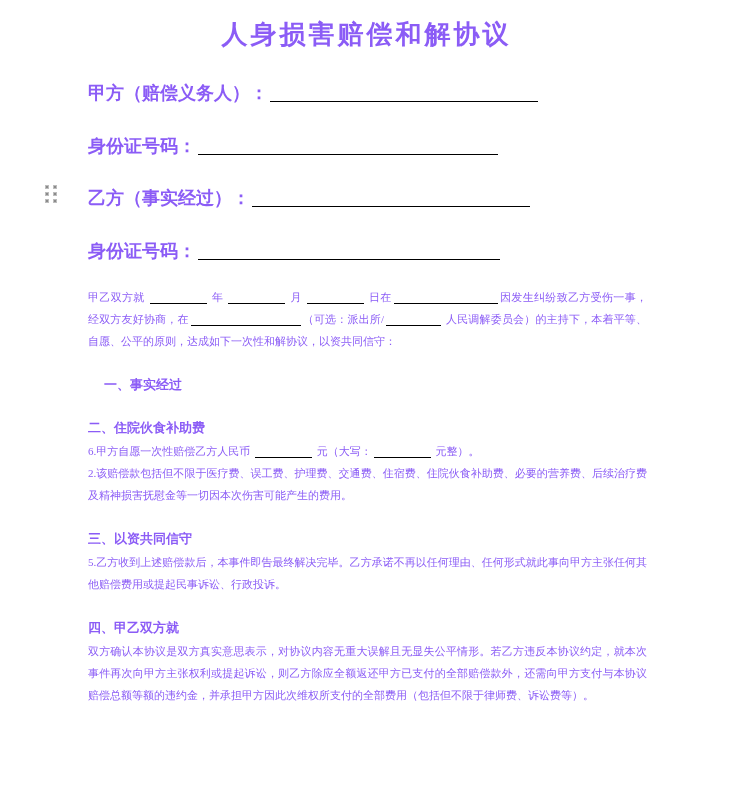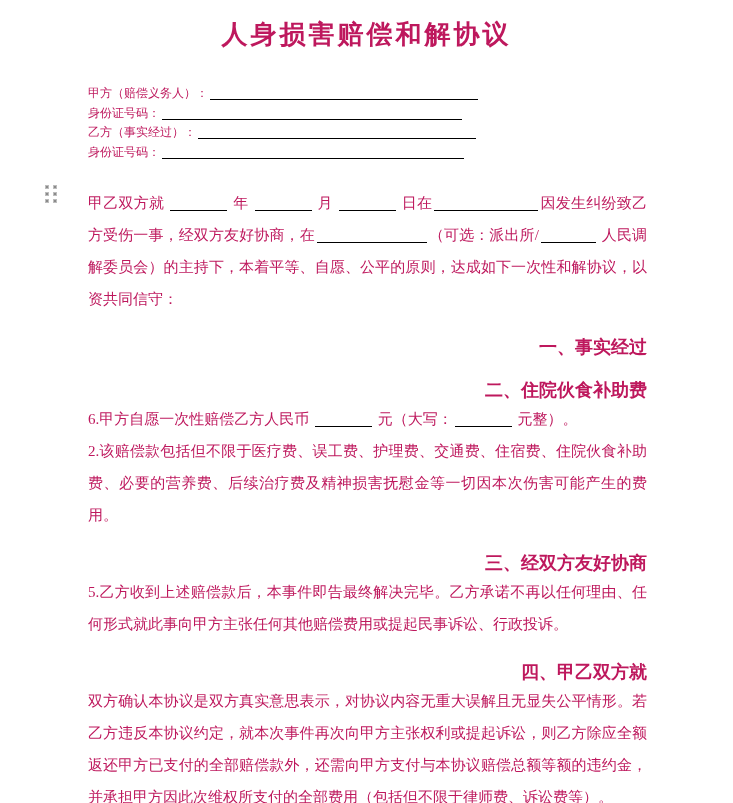--- a/index.html
+++ b/index.html
@@ -10,7 +10,7 @@
     background: #ffffff;
     overflow: hidden;
     font-family: "Liberation Serif", "DejaVu Serif", serif;
-    color: #be185d;
+    color: #8b5cf6;
   }
   .doc-title {
     padding-top: 20px;

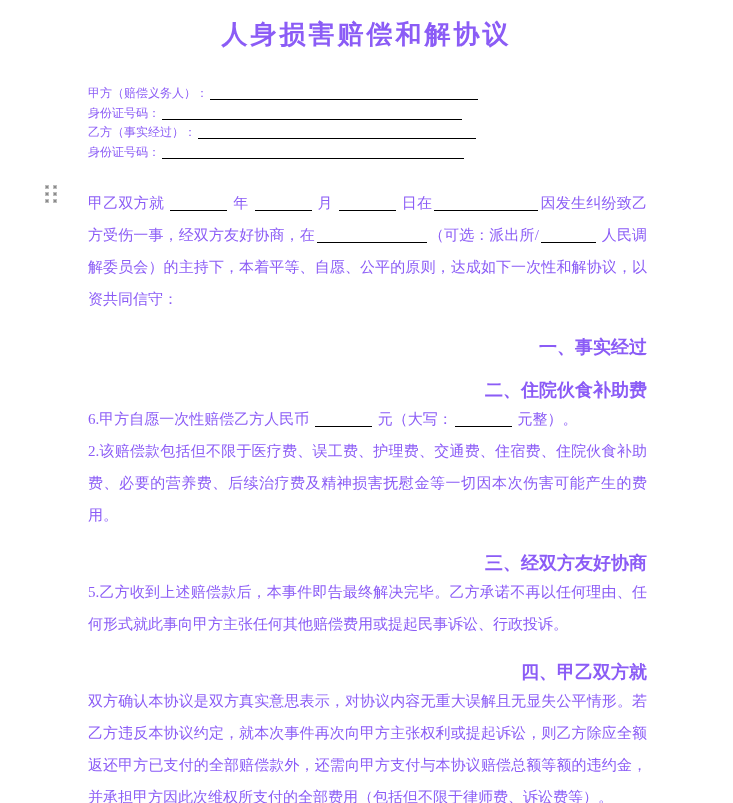--- a/index.html
+++ b/index.html
@@ -27,10 +27,11 @@
   }
   .party-block { margin-bottom: 25px; }
   .party-line {
-    font-size: 12px;
-    font-weight: normal;
+    font-size: 18px;
+    font-weight: bold;
     line-height: 19.5px;
     white-space: nowrap;
+    margin-top: 33px;
   }
   .para {
     font-size: 15px;

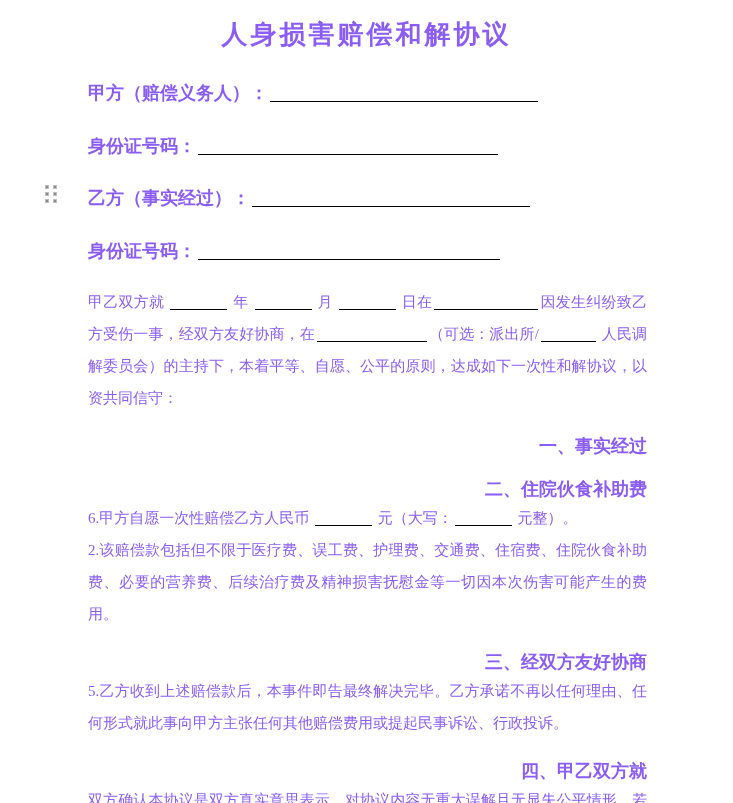--- a/index.html
+++ b/index.html
@@ -34,8 +34,8 @@
     margin-top: 33px;
   }
   .para {
-    font-size: 15px;
-    line-height: 32px;
+    font-size: 11px;
+    line-height: 22px;
     text-align: justify;
   }
   .sec-heading {

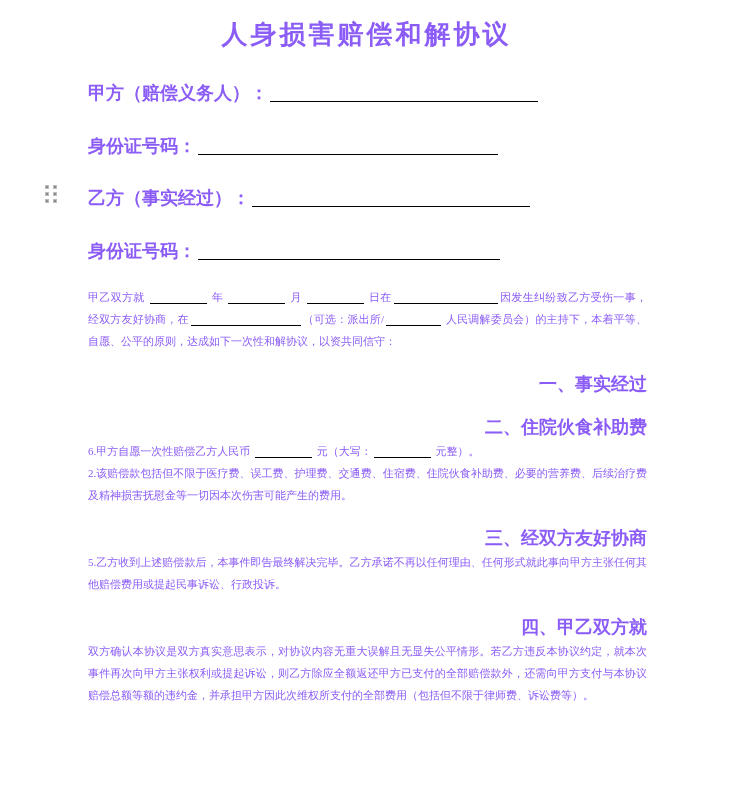--- a/index.html
+++ b/index.html
@@ -39,11 +39,10 @@
     text-align: justify;
   }
   .sec-heading {
-    font-size: 18px;
+    font-size: 13px;
     font-weight: bold;
     line-height: 21px;
     margin: 22px 0 2px 0;
-    text-align: right;
   }
   .sec-heading.indent { padding-left: 16px; }
   .blank {

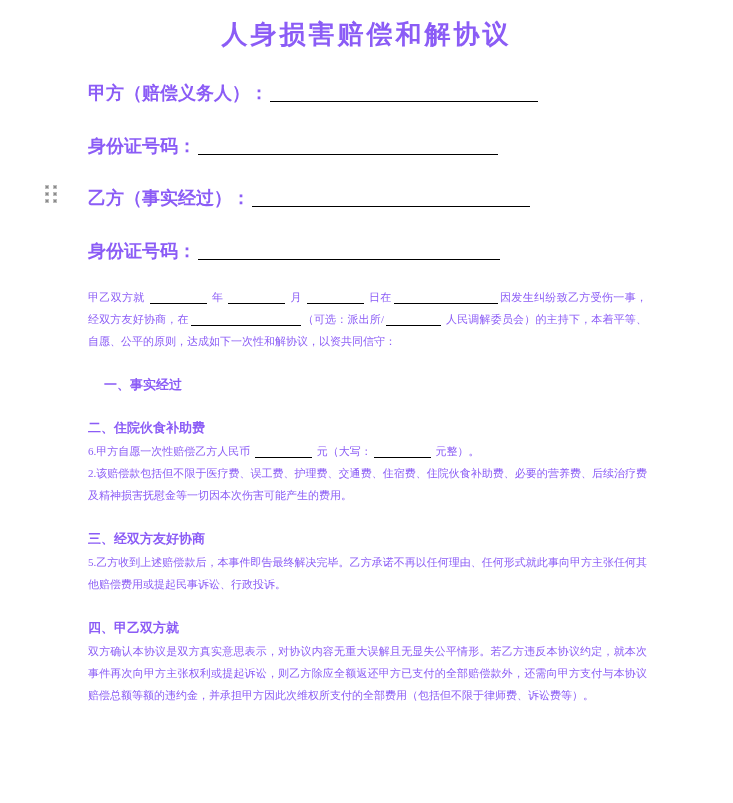--- a/index.html
+++ b/index.html
@@ -100,7 +100,7 @@
         <div class="sec-heading">二、住院伙食补助费</div>
         <div class="para"><span>6.甲方自愿一次性赔偿乙方人民币 </span><span class="blank" style="width: 57px;"></span><span> 元（大写：</span><span class="blank" style="width: 57px;"></span><span> 元整）。</span></div>
         <div class="para"><span>2.该赔偿款包括但不限于医疗费、误工费、护理费、交通费、住宿费、住院伙食补助费、必要的营养费、后续治疗费及精神损害抚慰金等一切因本次伤害可能产生的费用。</span></div>
-        <div class="sec-heading">三、经双方友好协商</div>
+        <div class="sec-heading">三、以资共同信守</div>
         <div class="para"><span>5.乙方收到上述赔偿款后，本事件即告最终解决完毕。乙方承诺不再以任何理由、任何形式就此事向甲方主张任何其他赔偿费用或提起民事诉讼、行政投诉。</span></div>
         <div class="sec-heading">四、甲乙双方就</div>
         <div class="para"><span>双方确认本协议是双方真实意思表示，对协议内容无重大误解且无显失公平情形。若乙方违反本协议约定，就本次事件再次向甲方主张权利或提起诉讼，则乙方除应全额返还甲方已支付的全部赔偿款外，还需向甲方支付与本协议赔偿总额等额的违约金，并承担甲方因此次维权所支付的全部费用（包括但不限于律师费、诉讼费等）。</span></div>

